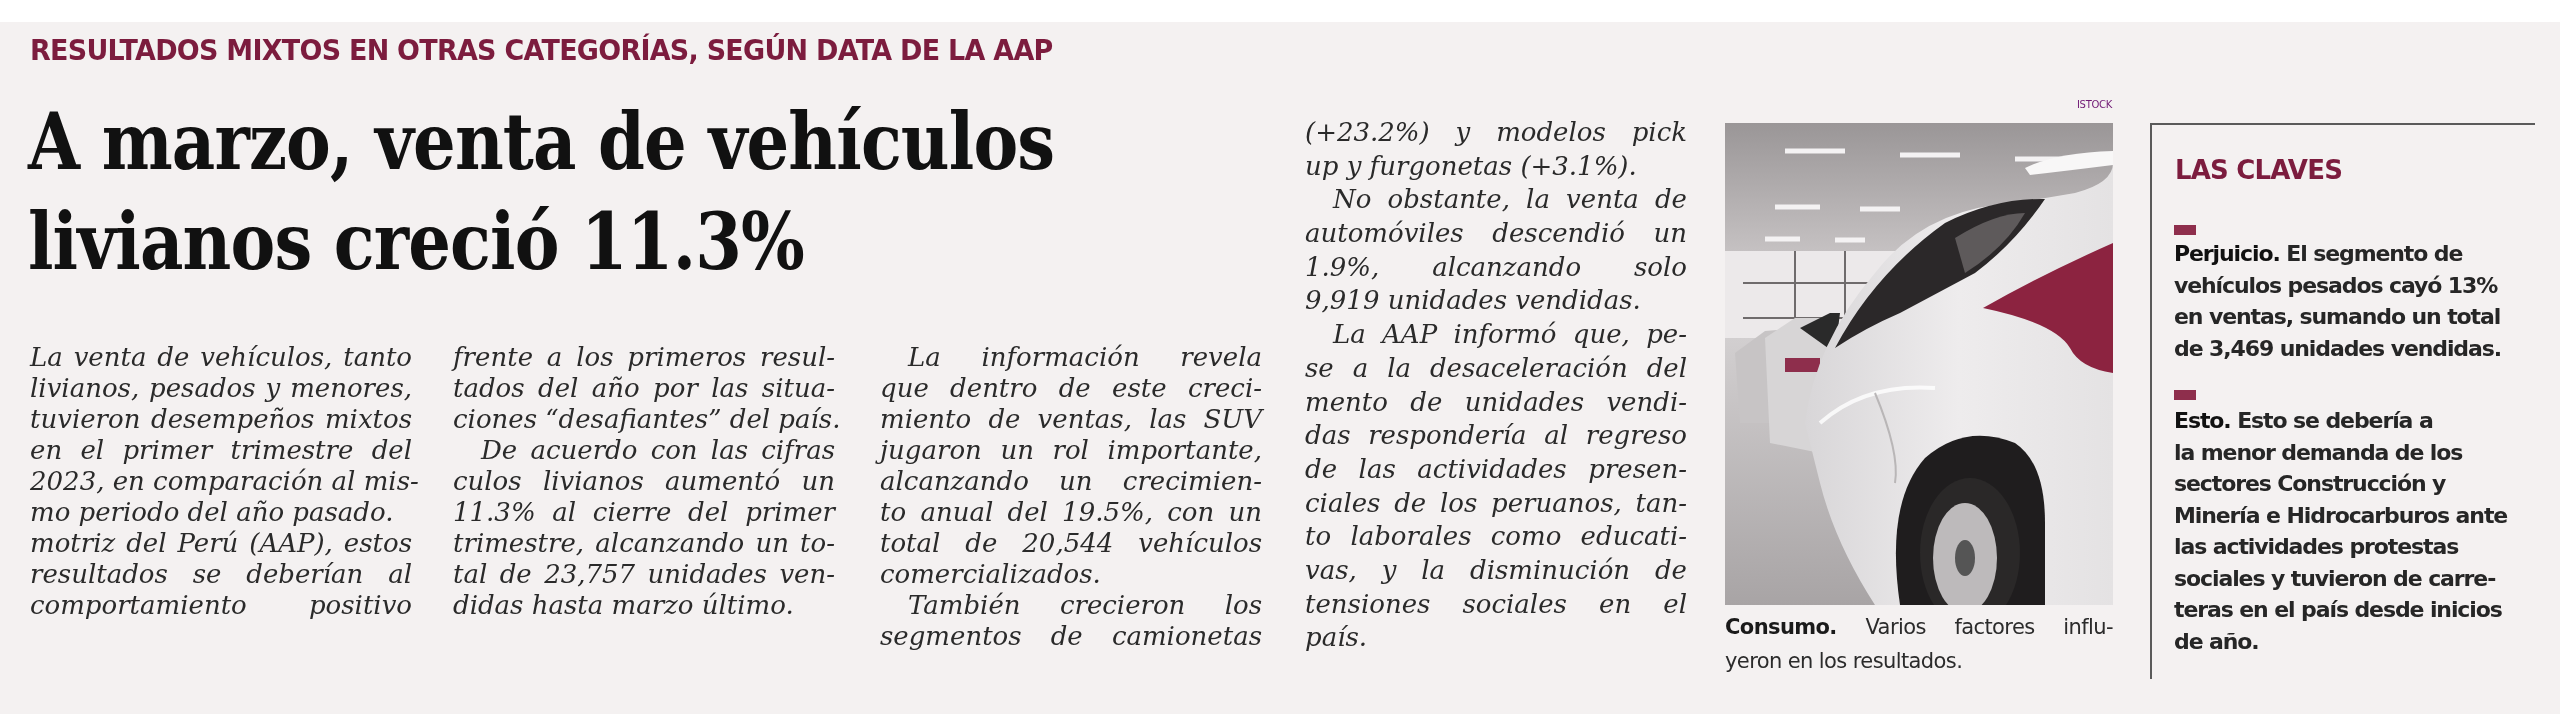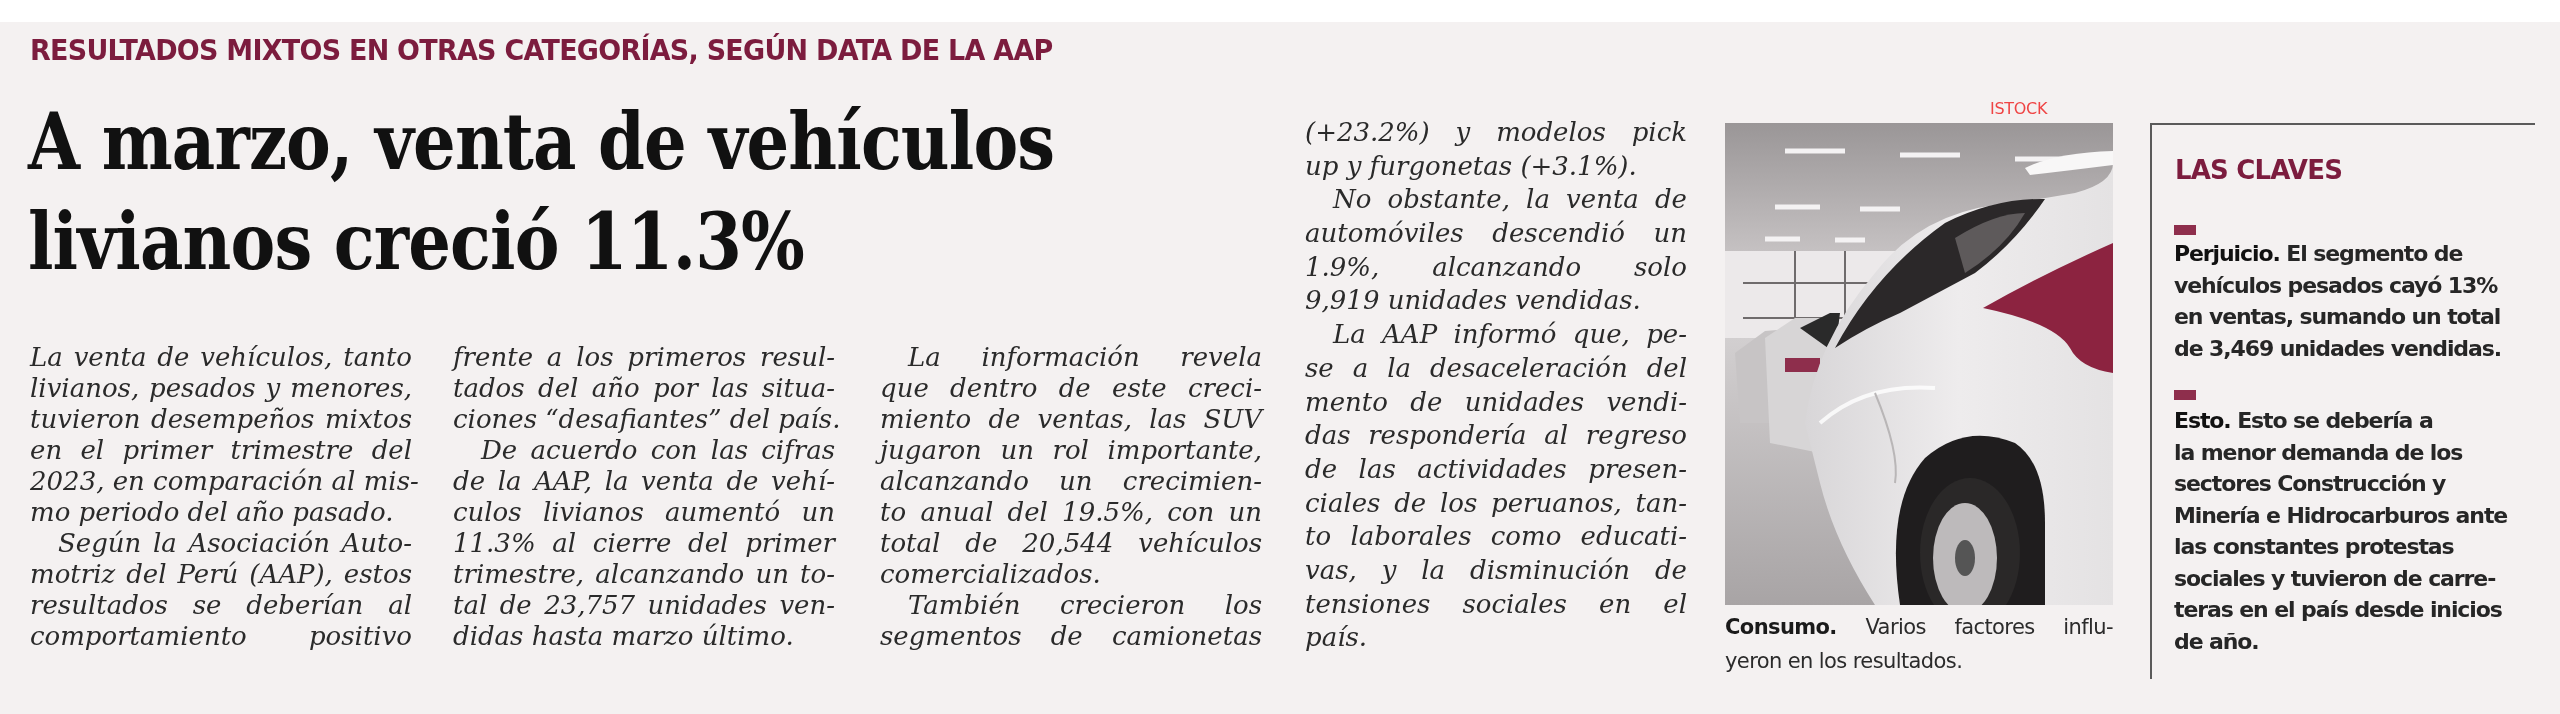--- a/index.html
+++ b/index.html
@@ -41,8 +41,8 @@
   .col4 { left:1305px; top:116px; }
   .col4 .line { height:33.7px; line-height:33.7px; }
   .credit {
-    position:absolute; left:1990px; top:99px; width:122px; 
-    font-family:"DejaVu Sans", sans-serif; font-size:16px; color:#ef4444;
+    position:absolute; left:1990px; top:99px; width:122px; text-align:right;
+    font-family:"DejaVu Sans", sans-serif; font-size:10px; color:#701a75;
     letter-spacing:-0.3px;
   }
   .photo {

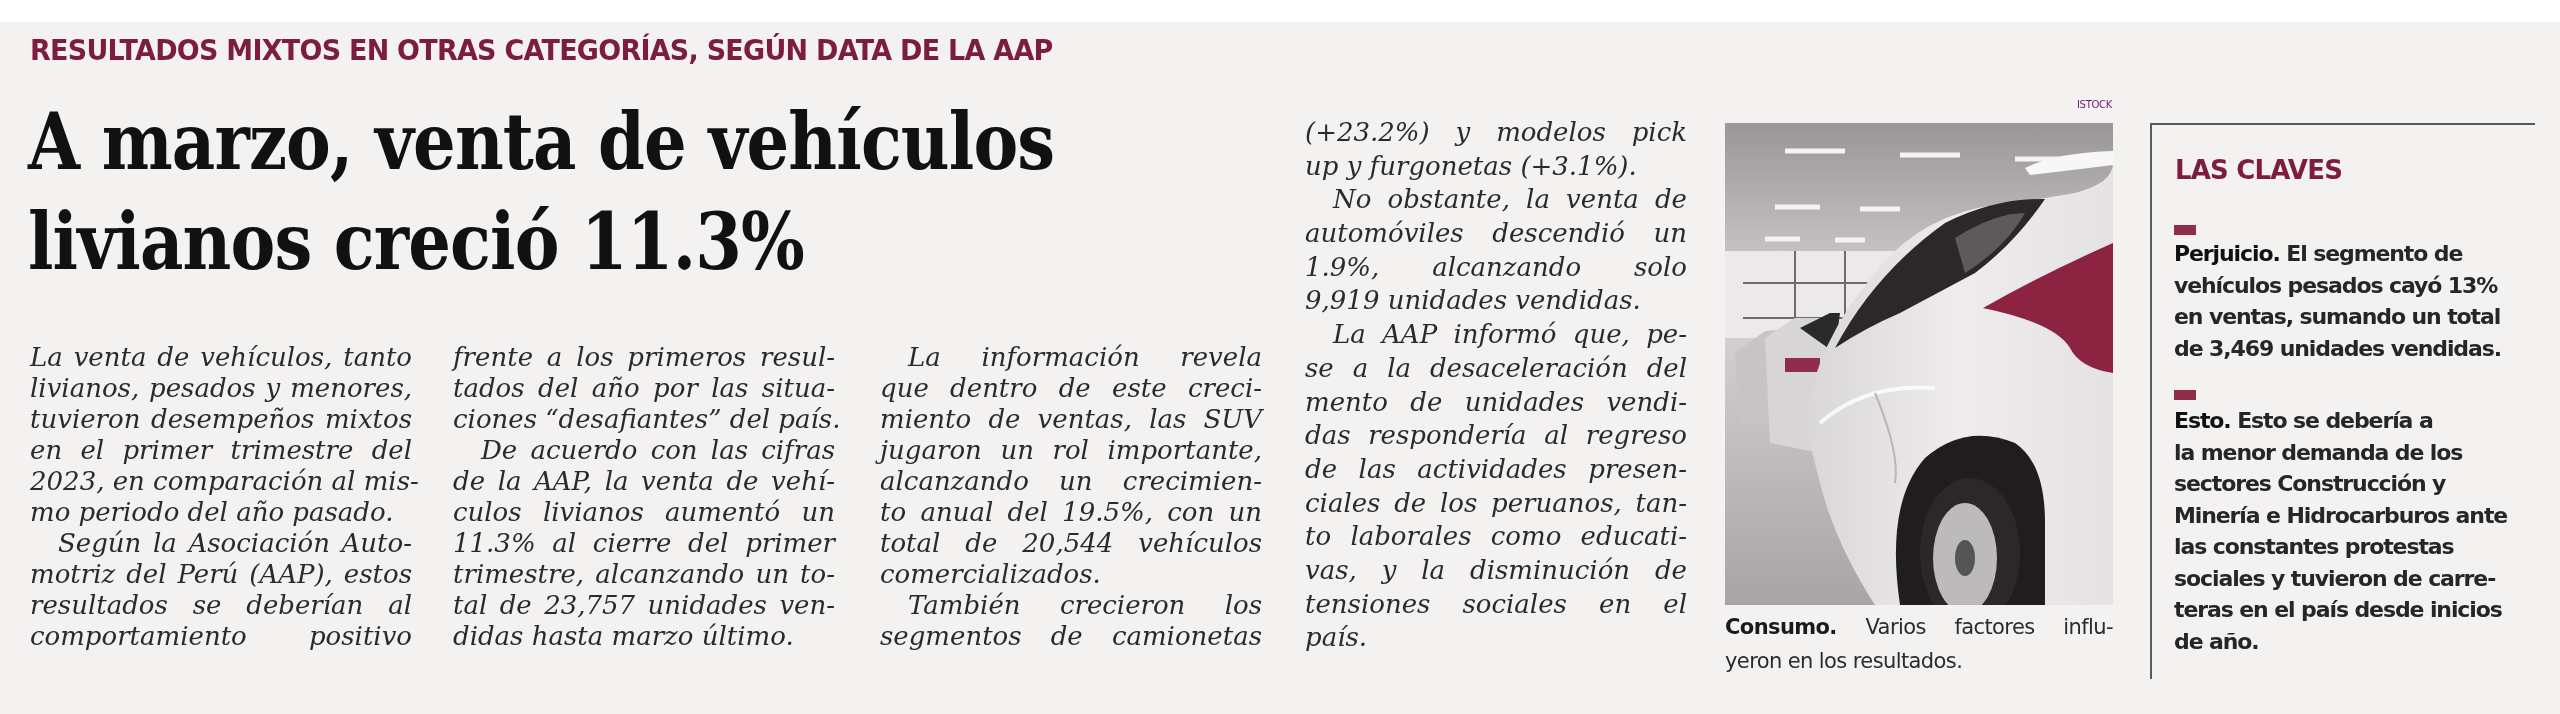--- a/index.html
+++ b/index.html
@@ -107,7 +107,6 @@
   <span class="line">tados del año por las situa-</span>
   <span class="line">ciones “desafiantes” del país.</span>
   <span class="line indent">De acuerdo con las cifras</span>
-  <span class="line">de la AAP, la venta de vehí-</span>
   <span class="line">culos livianos aumentó un</span>
   <span class="line">11.3% al cierre del primer</span>
   <span class="line">trimestre, alcanzando un to-</span>

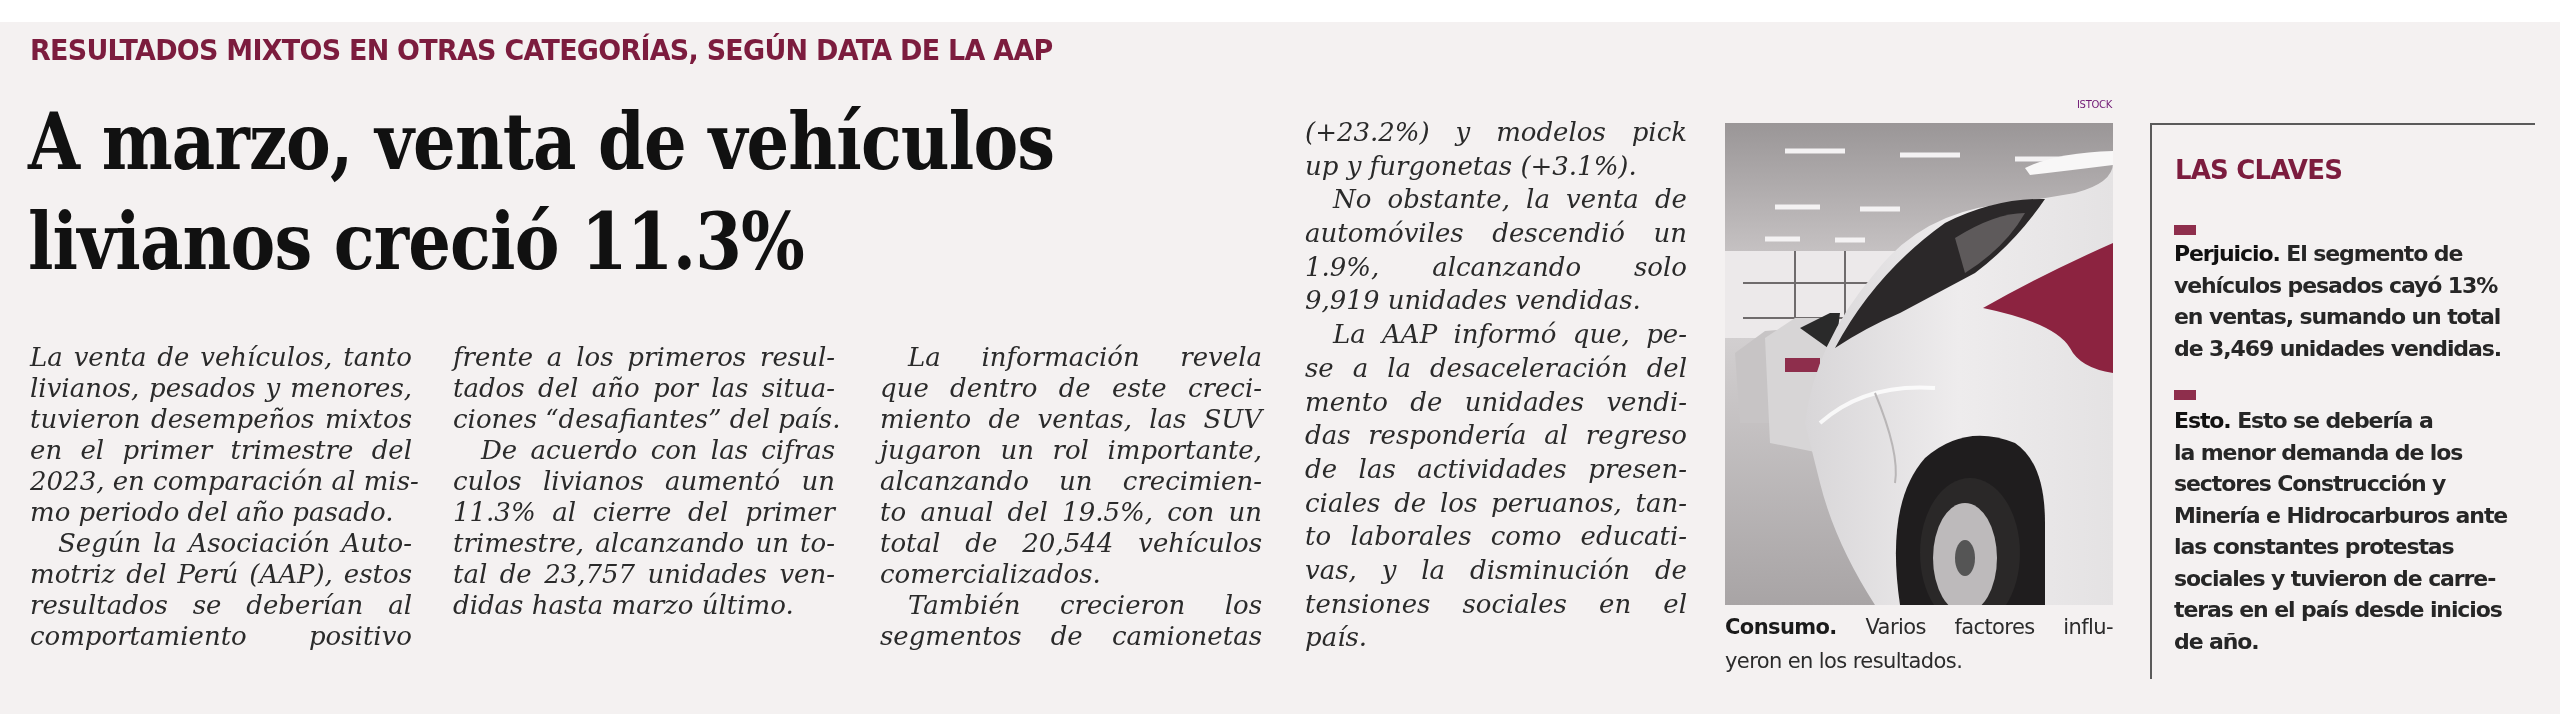--- a/index.html
+++ b/index.html
@@ -96,7 +96,6 @@
   <span class="line">en el primer trimestre del</span>
   <span class="line">2023, en comparación al mis-</span>
   <span class="line last">mo periodo del año pasado.</span>
-  <span class="line indent">Según la Asociación Auto-</span>
   <span class="line">motriz del Perú (AAP), estos</span>
   <span class="line">resultados se deberían al</span>
   <span class="line">comportamiento positivo</span>

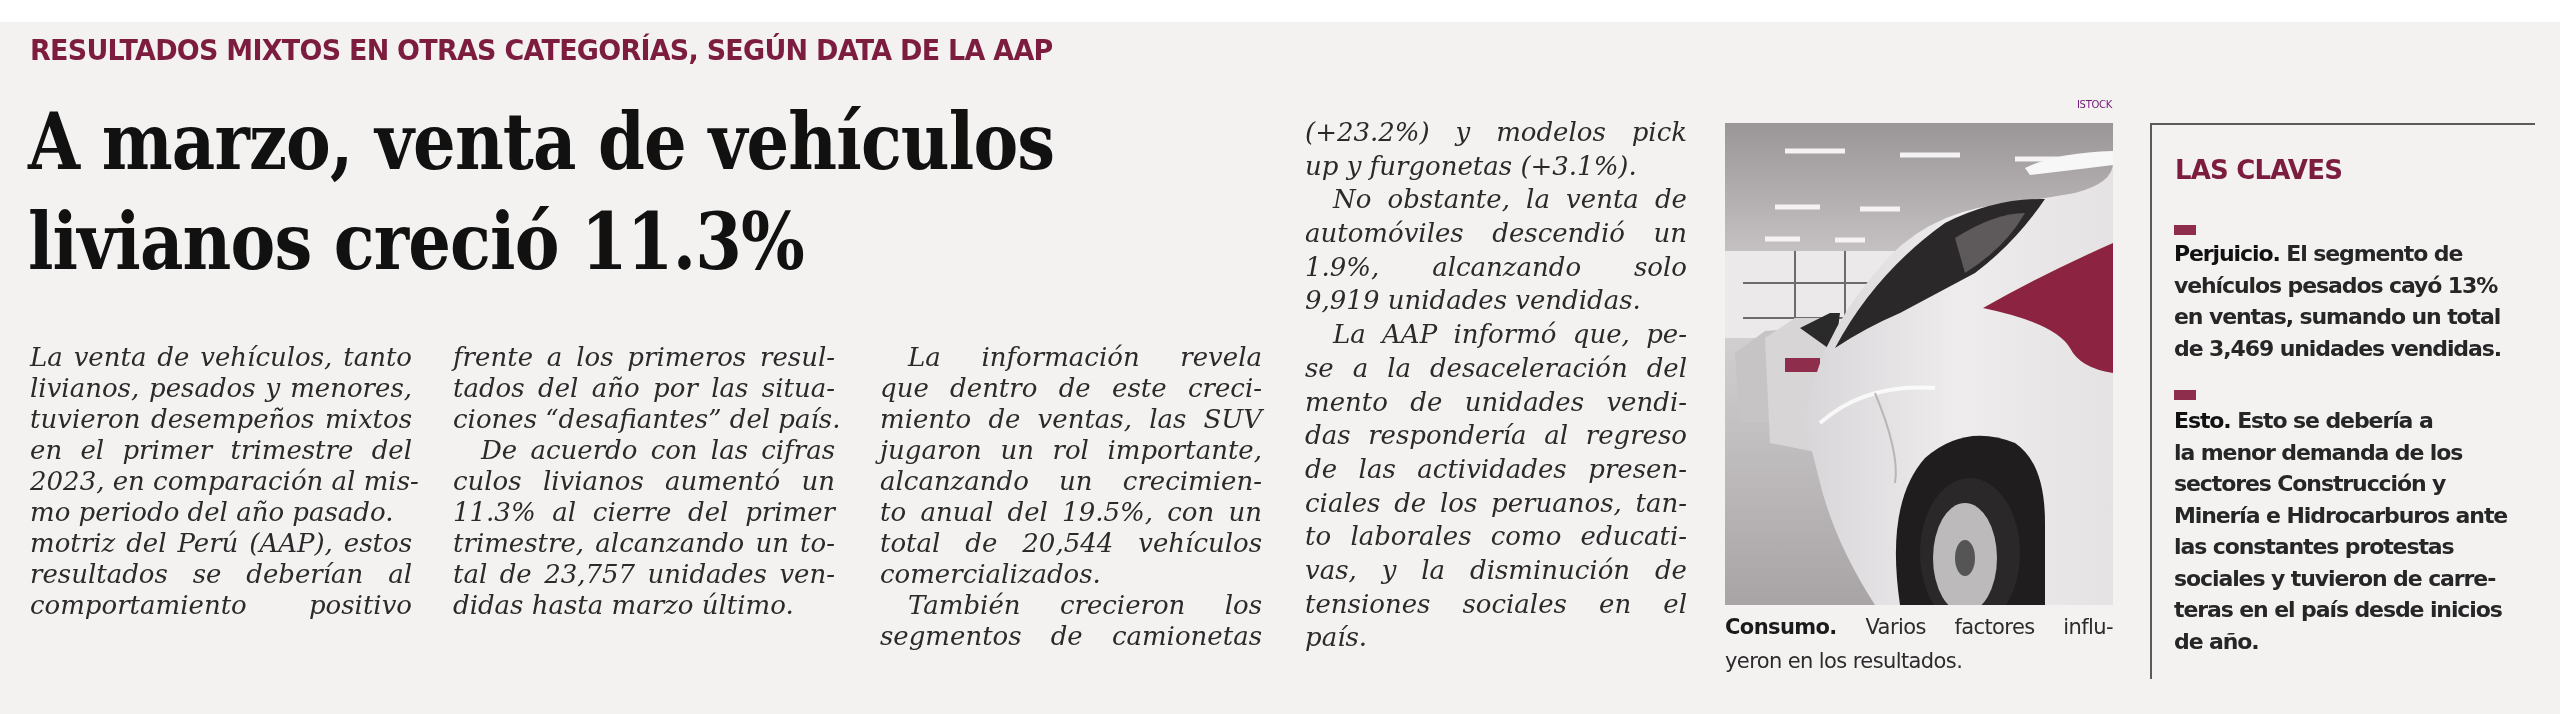--- a/index.html
+++ b/index.html
@@ -225,7 +225,7 @@
     <span class="line">la menor demanda de los</span>
     <span class="line">sectores Construcción y</span>
     <span class="line">Minería e Hidrocarburos ante</span>
-    <span class="line">las constantes protestas</span>
+    <span class="line">las actividades protestas</span>
     <span class="line">sociales y tuvieron de carre-</span>
     <span class="line">teras en el país desde inicios</span>
     <span class="line">de año.</span>

